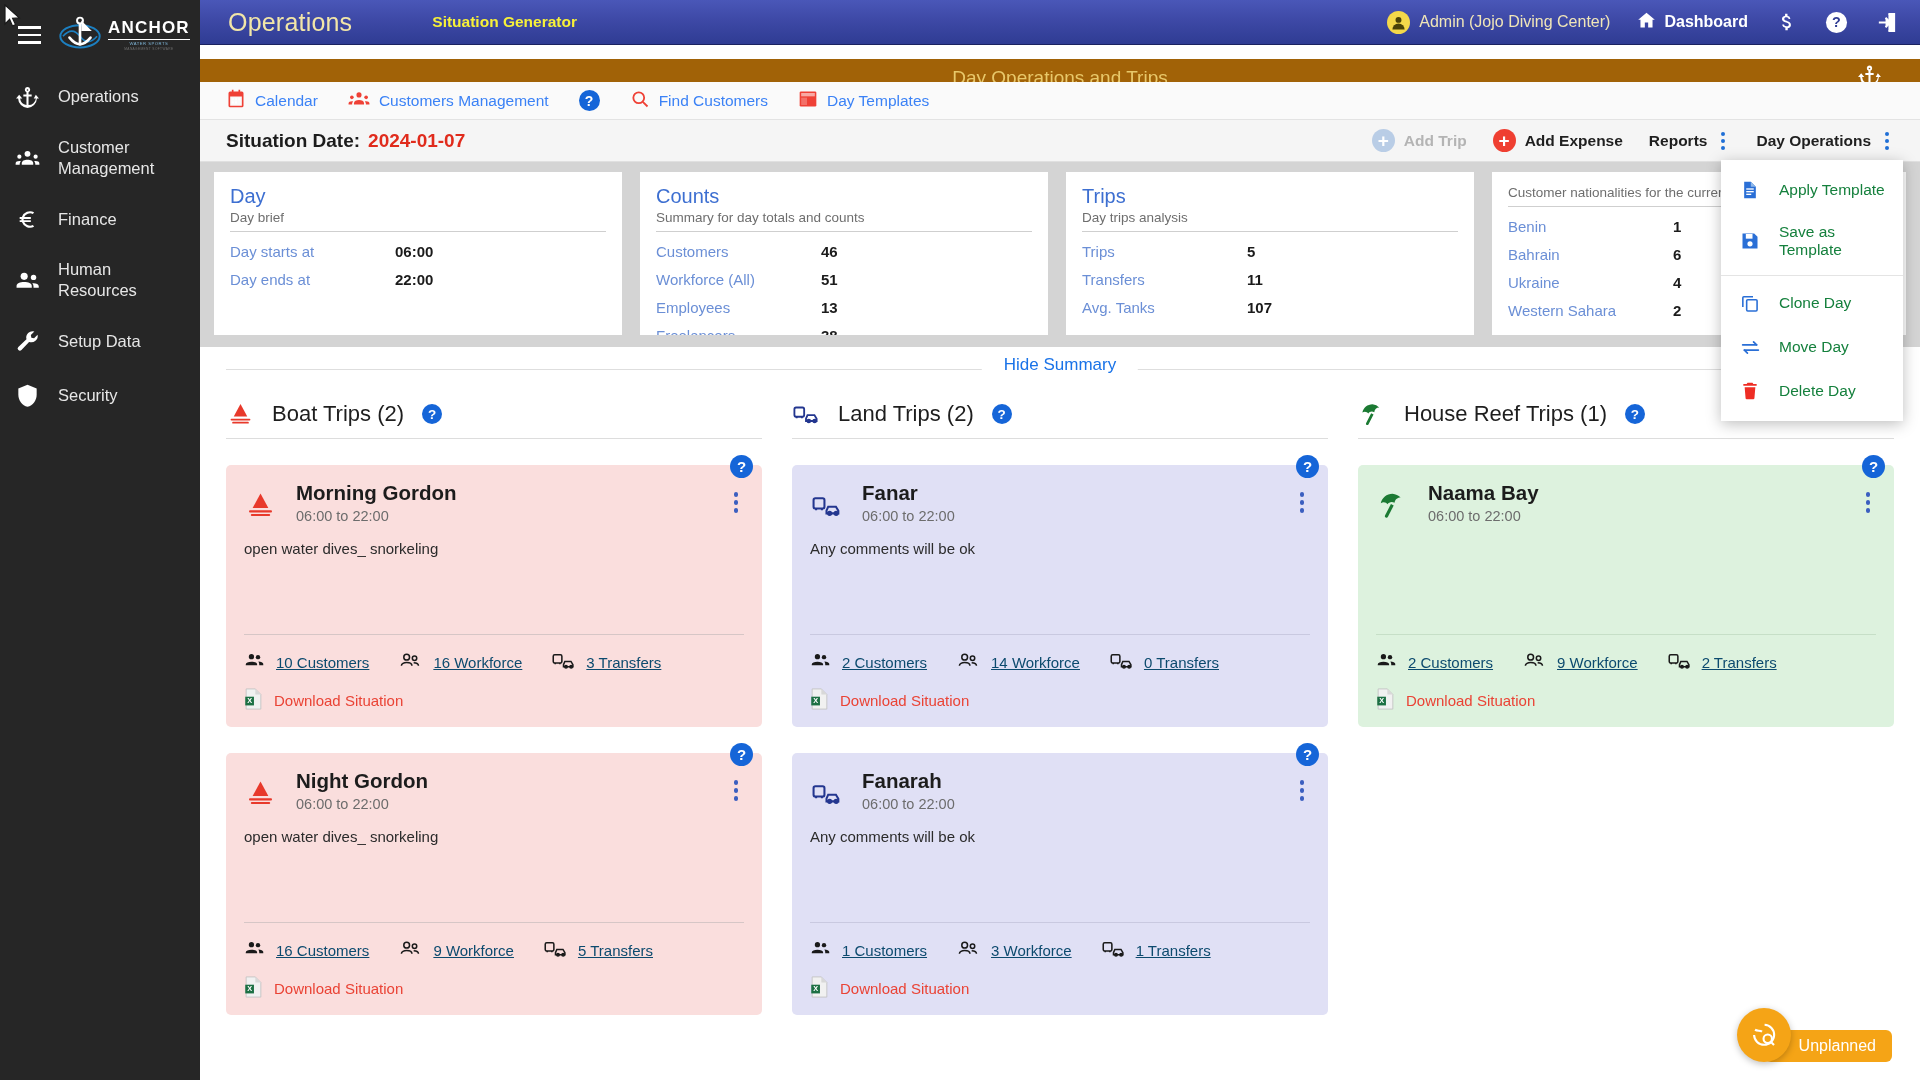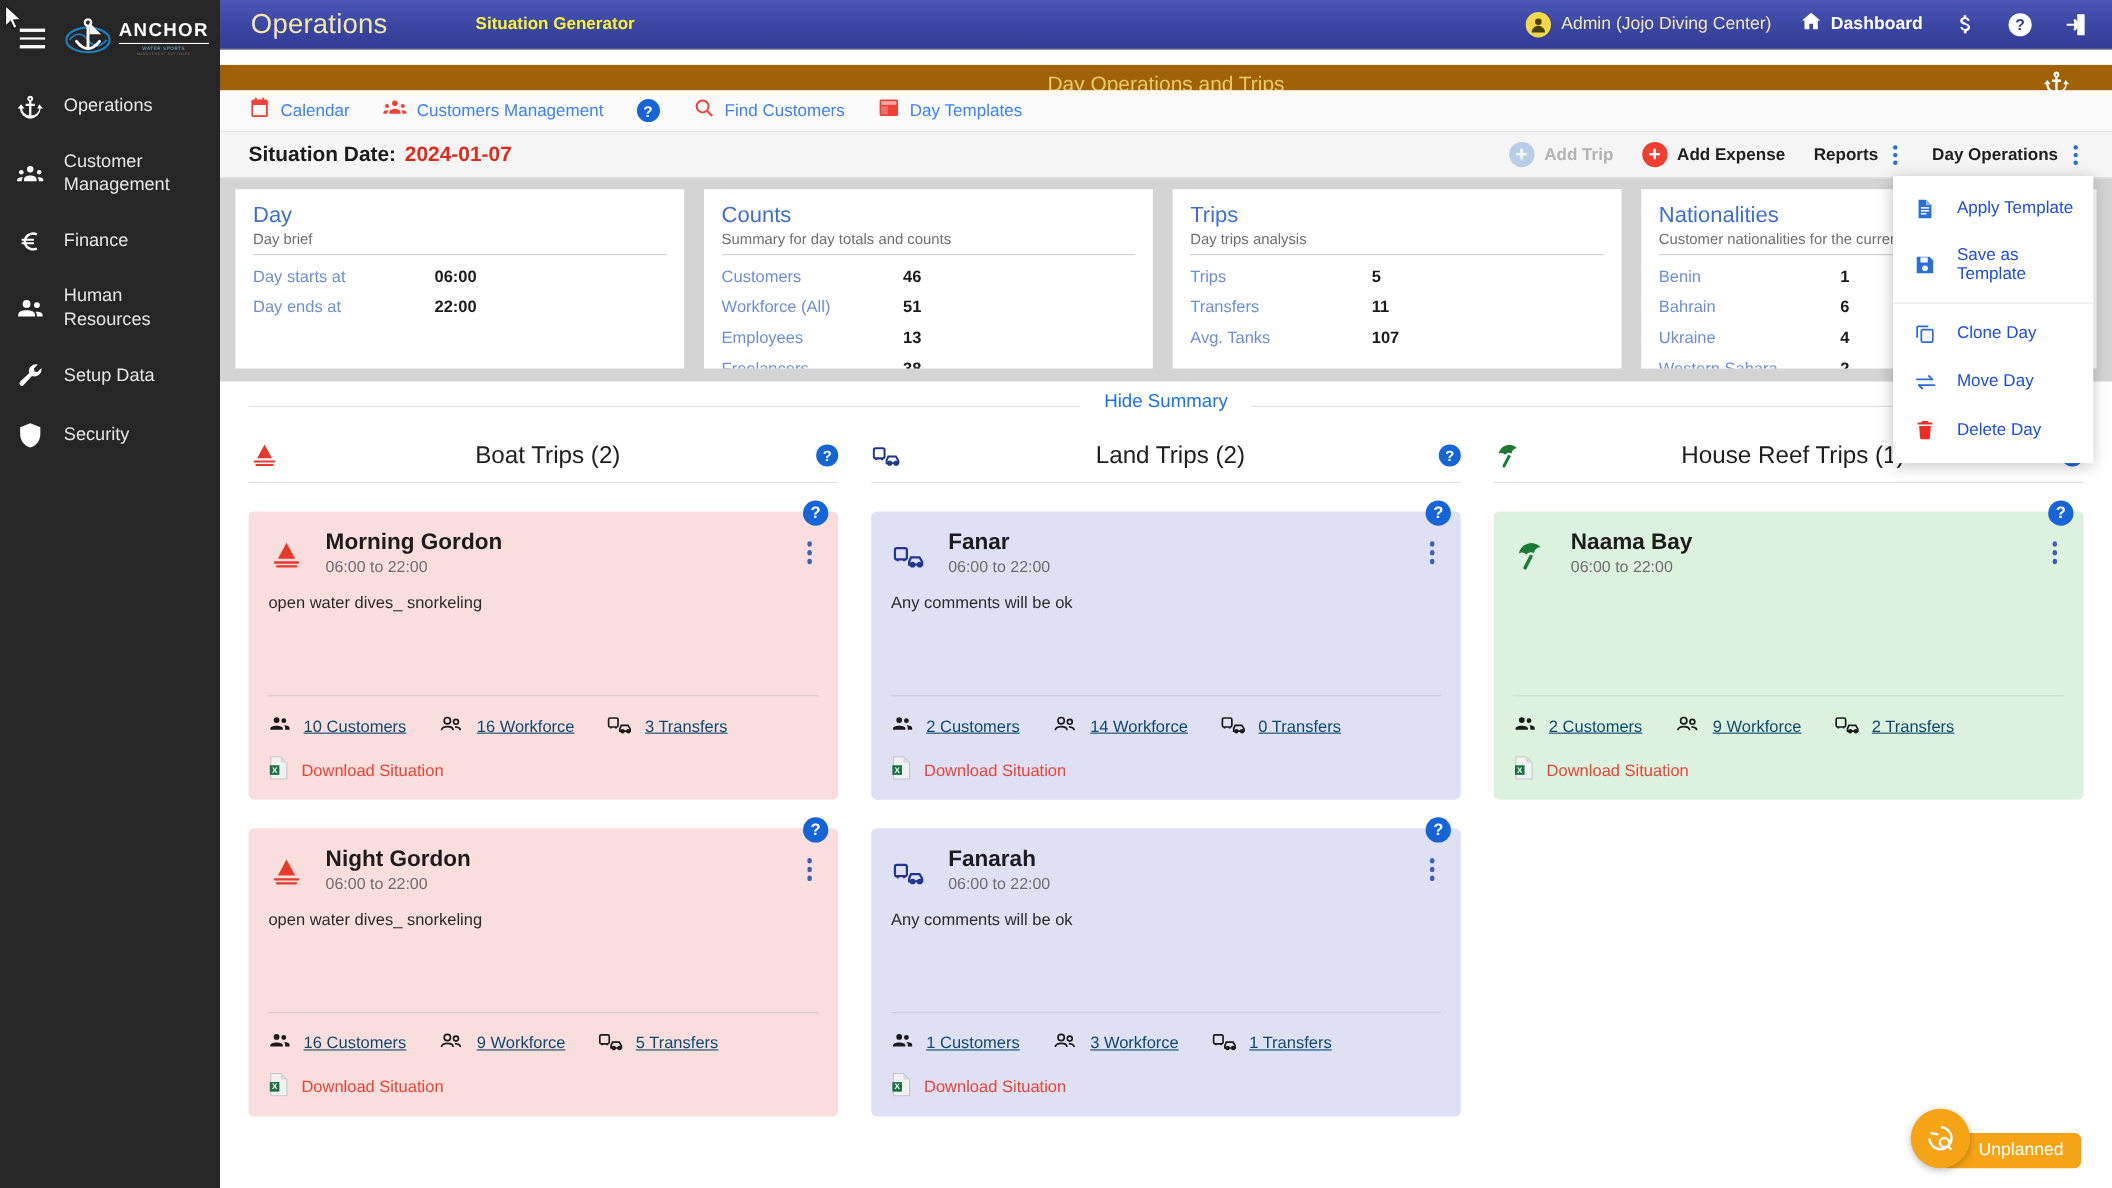--- a/index.html
+++ b/index.html
@@ -435,7 +435,6 @@
   </div>
 
   <div class="scard scroll">
-    <div class="scard-title">Nationalities</div>
     <div class="scard-sub">Customer nationalities for the current day</div>
     <div class="srow">
       <span class="k">Benin</span>

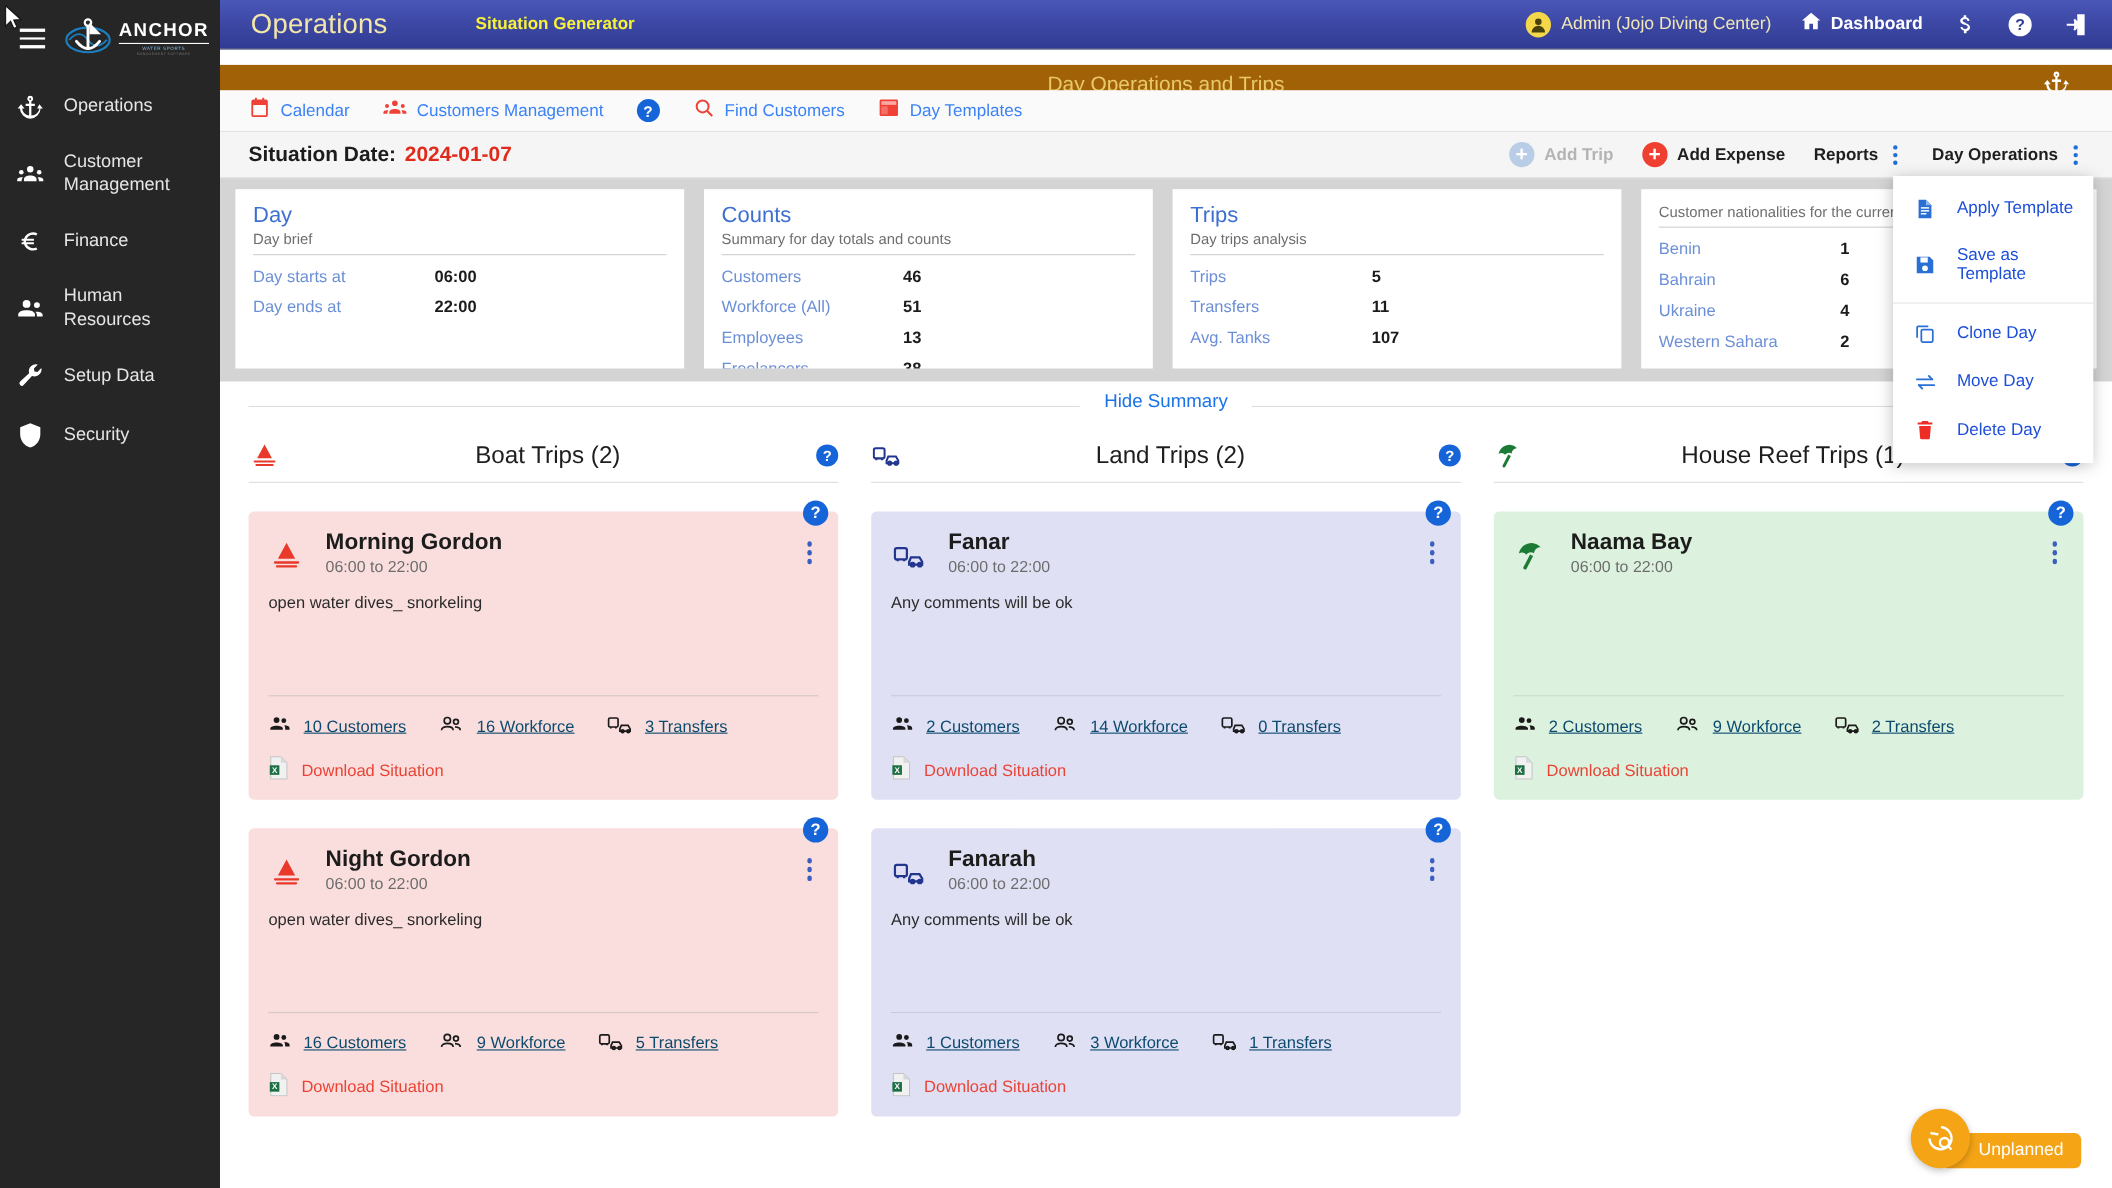--- a/index.html
+++ b/index.html
@@ -144,7 +144,7 @@
     position: absolute; left: 1721px; top: 160px; width: 182px;
     background: #ffffff; box-shadow: 0 3px 14px rgba(0,0,0,.26); z-index: 80; padding: 8px 0;
   }
-  .mi { display: flex; align-items: center; gap: 18px; padding: 11px 18px; font-size: 15.5px; color: #1d4ed8; cursor: pointer; }
+  .mi { display: flex; align-items: center; gap: 18px; padding: 11px 18px; font-size: 15.5px; color: #15803d; cursor: pointer; }
   .mi-ic { width: 22px; height: 22px; flex: 0 0 22px; display: flex; align-items: center; justify-content: center; }
   .mi-sep { height: 1px; background: #e4e4e4; margin: 5px 0; }
 

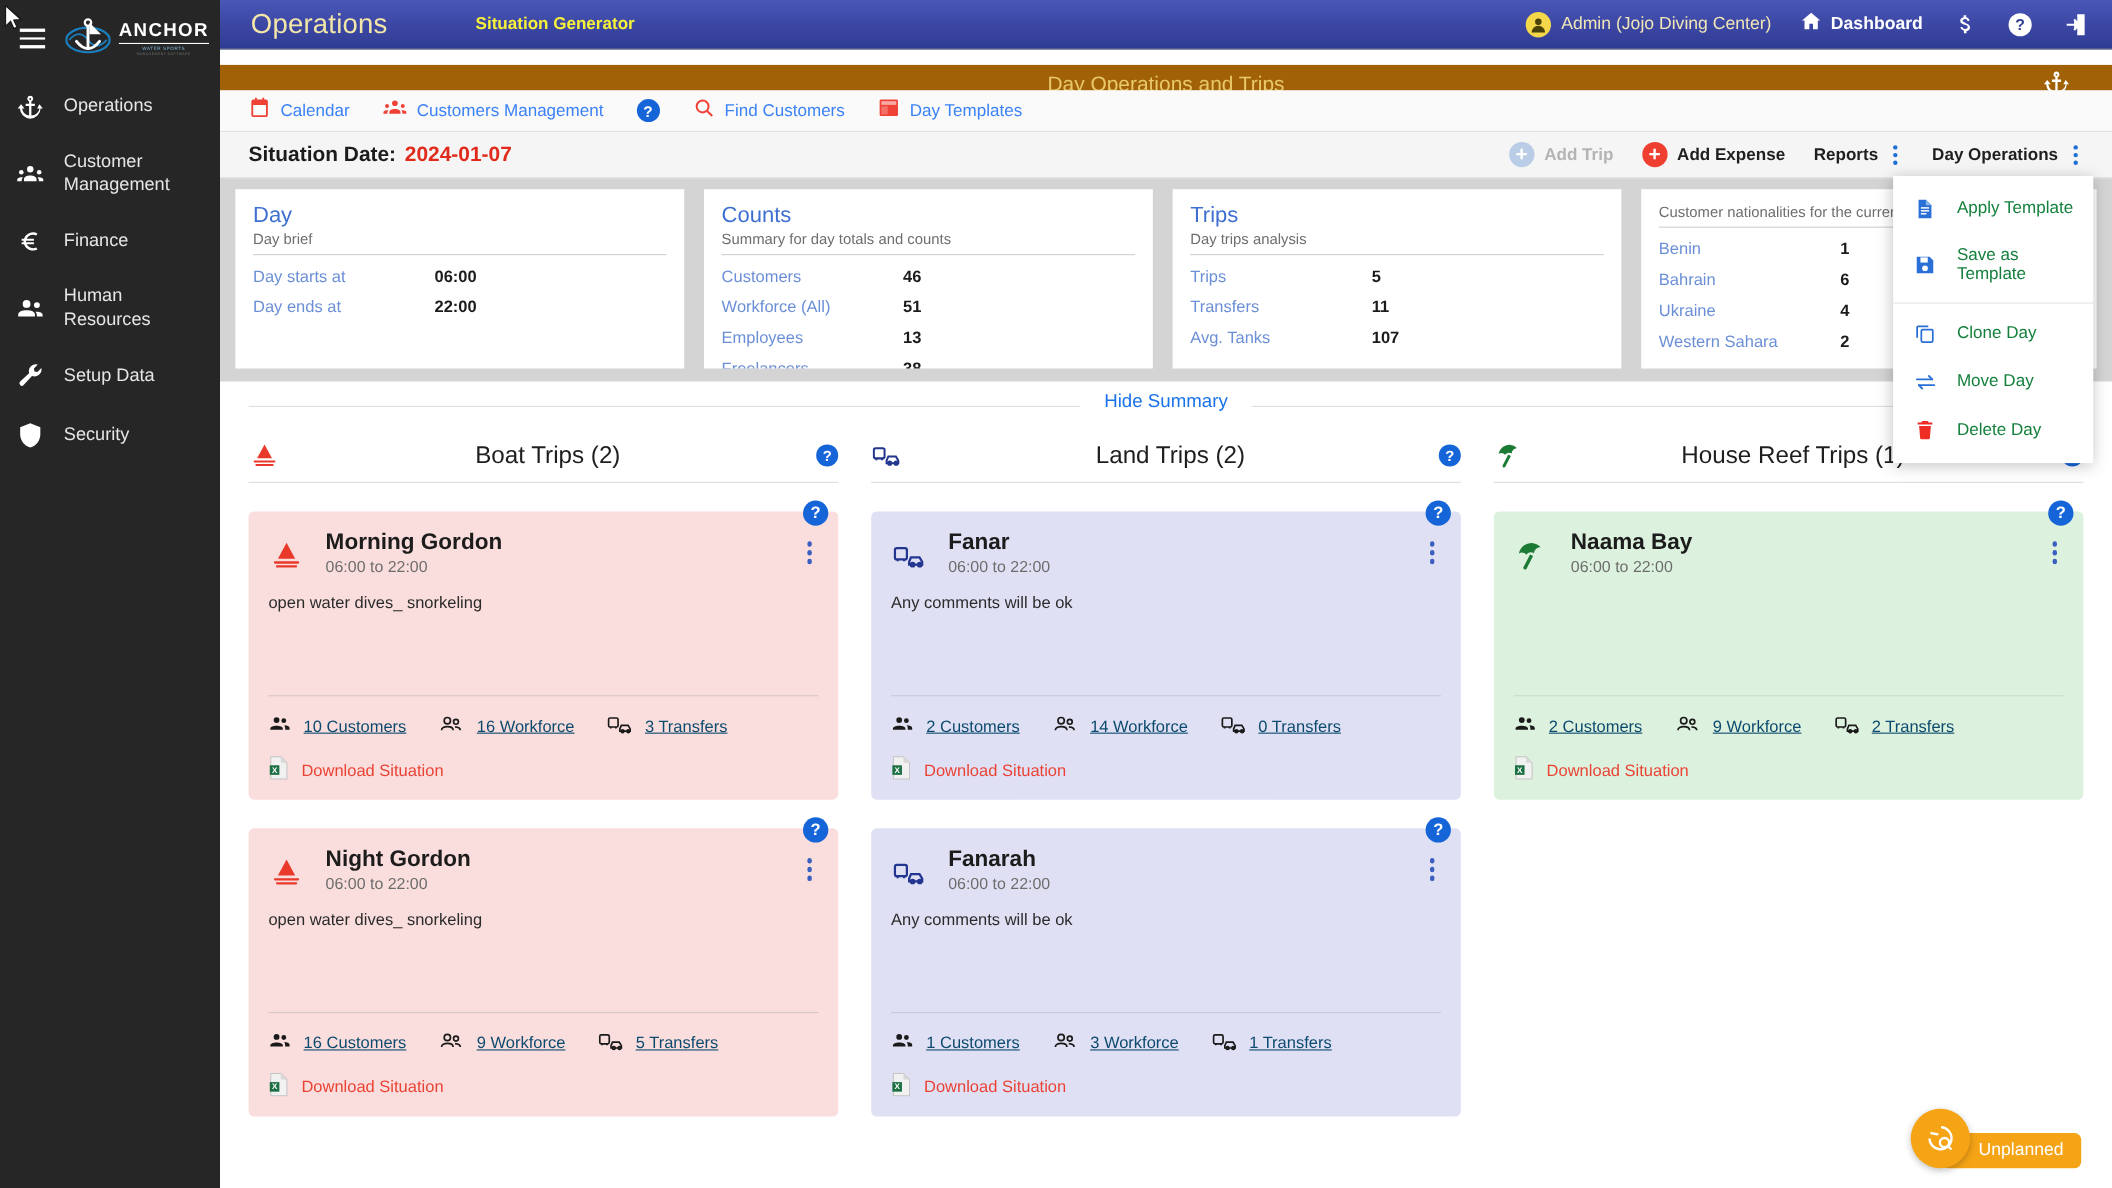--- a/index.html
+++ b/index.html
@@ -114,7 +114,7 @@
   
   #columns { position: absolute; left: 200px; top: 400px; width: 1720px; height: 680px; display: flex; gap: 30px; padding: 0 26px; }
   .col { flex: 1 1 0; }
-  .col-head { display: flex; align-items: center; gap: 18px; padding-bottom: 10px; border-bottom: 1px solid #dddddd; justify-content: space-between; }
+  .col-head { display: flex; align-items: center; gap: 18px; padding-bottom: 10px; border-bottom: 1px solid #dddddd; }
   .col-head-ic { width: 28px; height: 28px; display: flex; align-items: center; justify-content: center; }
   .col-title { font-size: 22px; color: #1e1e1e; }
   .helpbadge { width: 20px; height: 20px; border-radius: 50%; background: #1565d8; color: #fff; font-size: 13.5px; font-weight: 700; display: flex; align-items: center; justify-content: center; cursor: pointer; }

